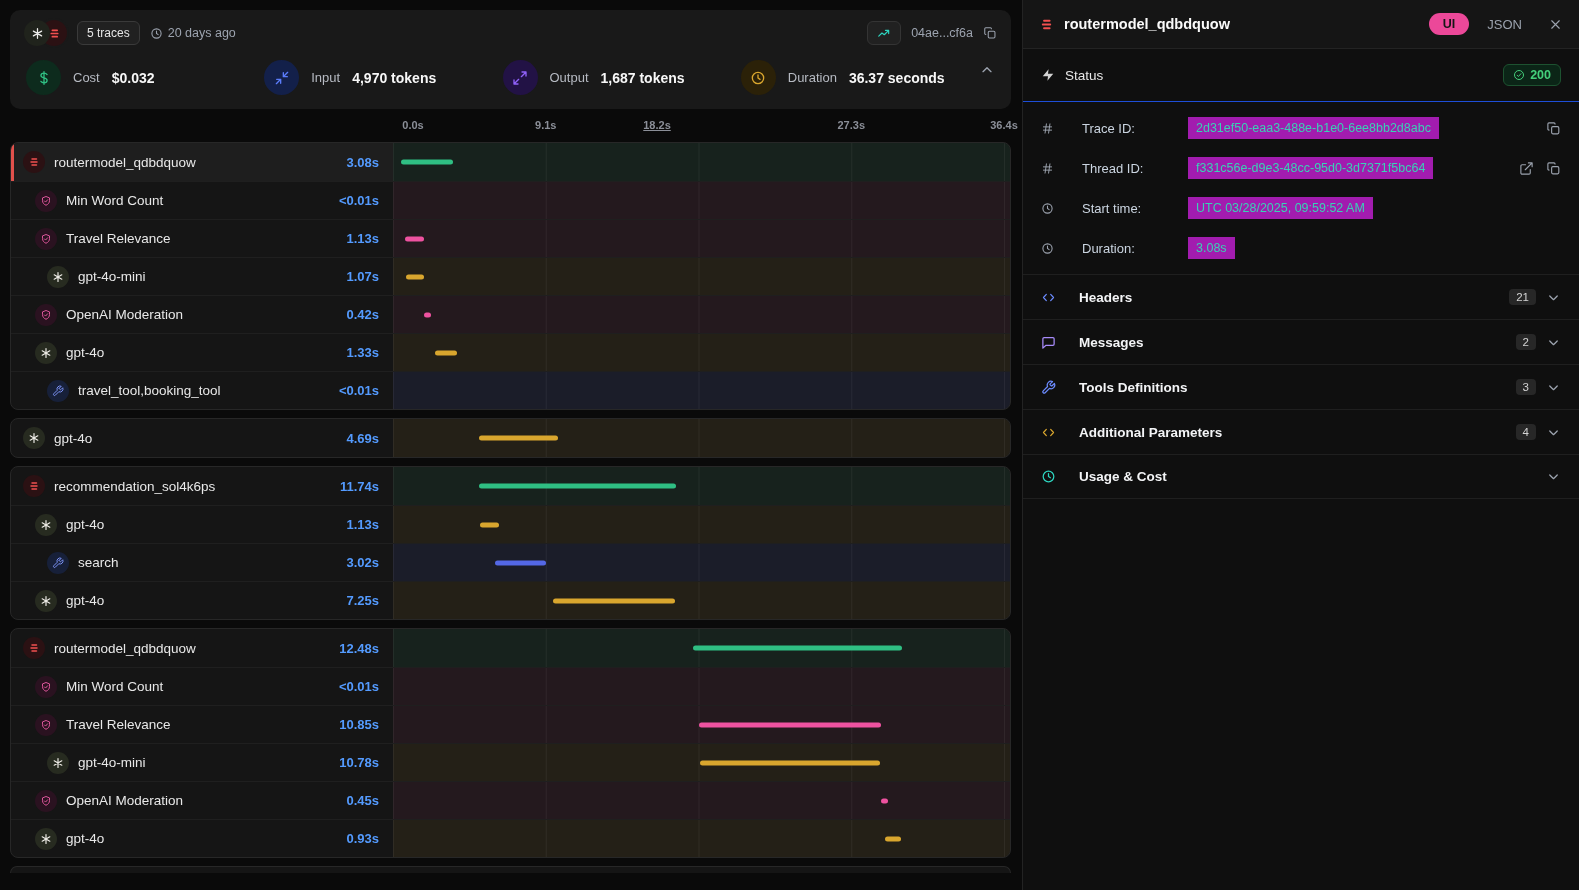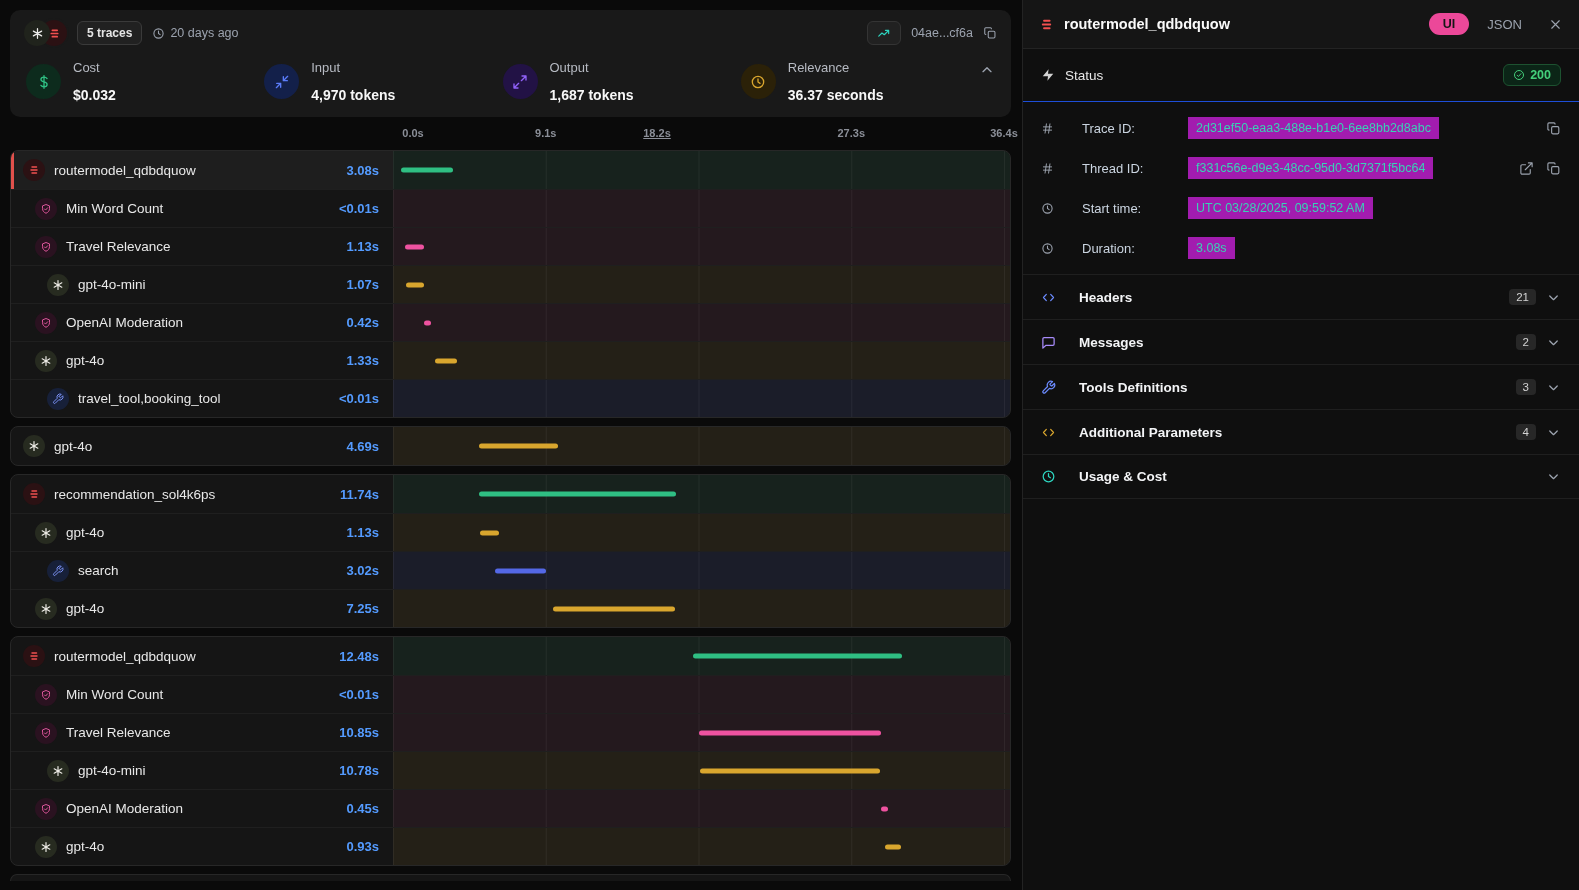--- a/index.html
+++ b/index.html
@@ -19,7 +19,7 @@
   .avatar{width:26px;height:26px;border-radius:50%;display:flex;align-items:center;justify-content:center;flex:none}
   .av-openai{background:#20231c;color:#ececea;z-index:2}
   .av-router{background:#2b1113;color:#f25050;margin-left:-9px;box-shadow:0 0 0 2px #191919}
-  .badge-outline{border:1px solid #3a3a3a;background:#212121;border-radius:6px;padding:4px 9px;font-size:12px;font-weight:700;color:#e5e5e5}
+  .badge-outline{border:1px solid #3a3a3a;background:#212121;border-radius:6px;padding:4px 9px;font-size:12px;font-weight:400;color:#e5e5e5}
   .time-ago{display:flex;align-items:center;gap:5px;color:#9ca3af;font-size:12.5px}
   .spacer{flex:1}
   .trend-badge{border:1px solid #343434;background:#212121;border-radius:6px;width:34px;height:24px;display:flex;align-items:center;justify-content:center;color:#2dd4bf;cursor:pointer}

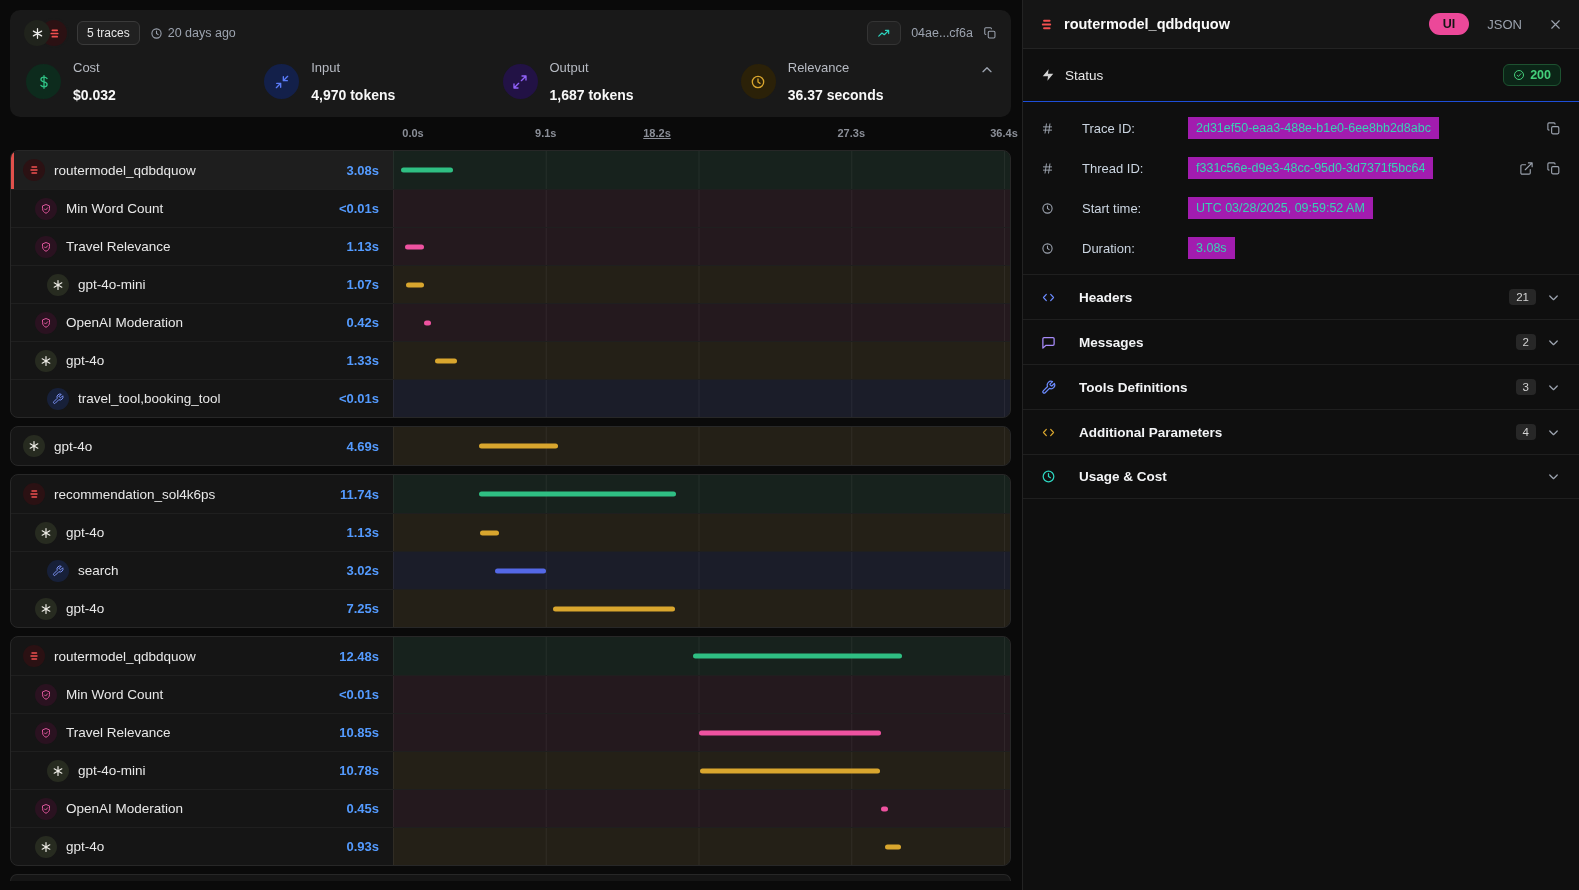--- a/index.html
+++ b/index.html
@@ -31,7 +31,7 @@
   .sic-input{background:#13204a;color:#5b7cfa}
   .sic-output{background:#221245;color:#9061f9}
   .sic-duration{background:#2b2108;color:#d9a62e}
-  .stat-txt{display:flex;flex-direction:column;gap:12px}
+  .stat-txt{display:flex;flex-direction:row;gap:12px}
   .stat-label{color:#b6bac2;font-size:13px}
   .stat-value{color:#f7f7f7;font-size:14px;font-weight:700}
   .collapse-btn{margin-left:auto;margin-top:2px;color:#9ca3af;background:none;border:none;cursor:pointer}

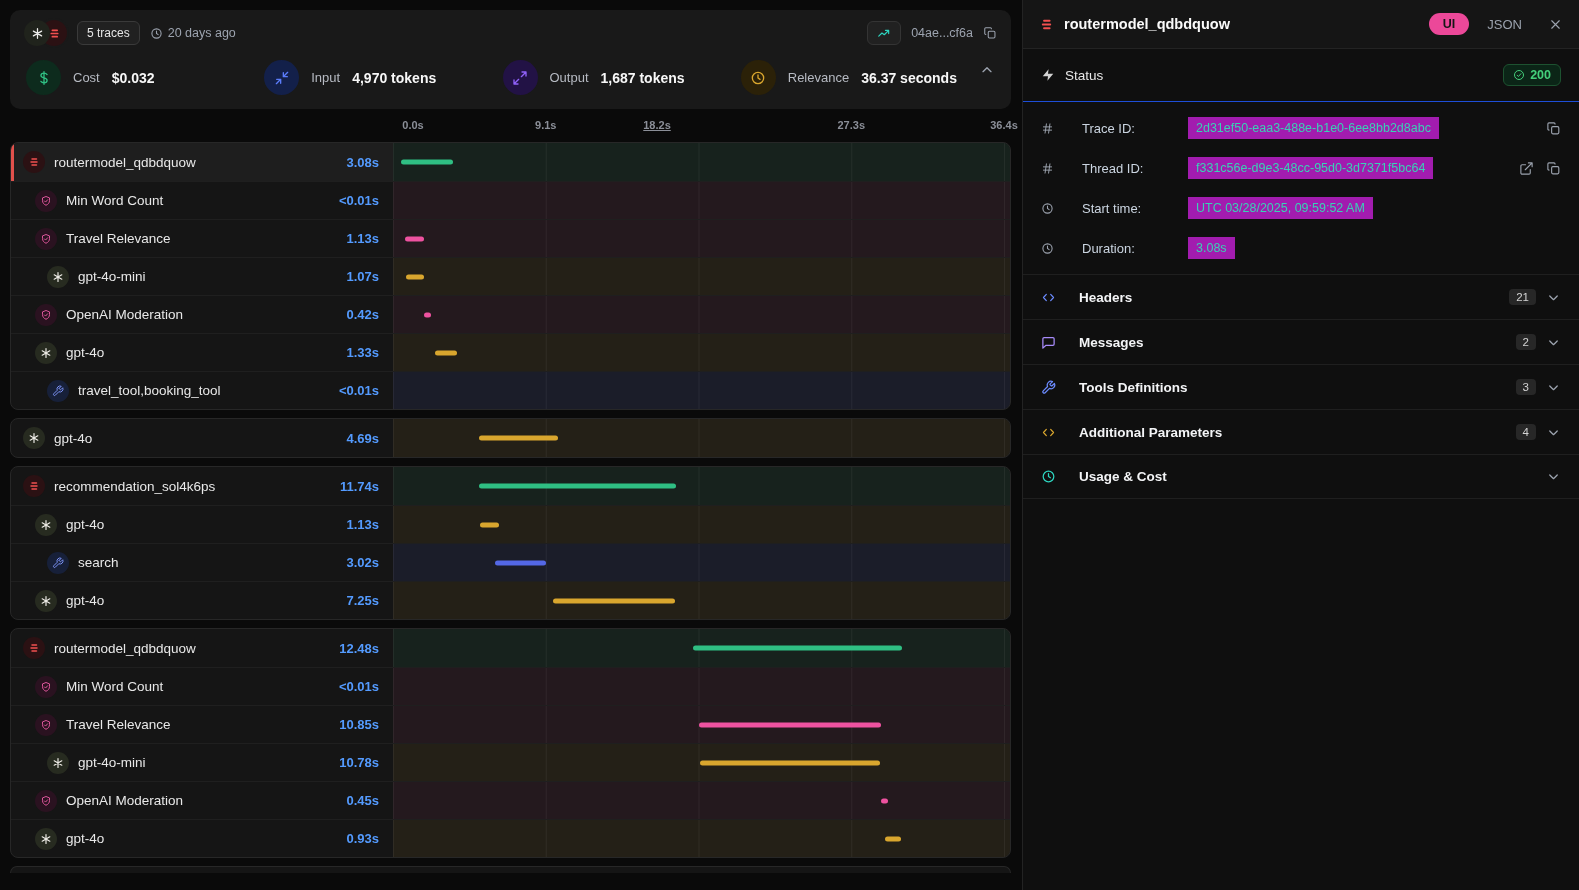--- a/index.html
+++ b/index.html
@@ -172,7 +172,7 @@
             </svg>
           </span>
           <span class="stat-txt">
-            <span class="stat-label">Relevance</span>
+            <span class="stat-label">Duration</span>
             <span class="stat-value">36.37 seconds</span>
           </span>
         </div>

